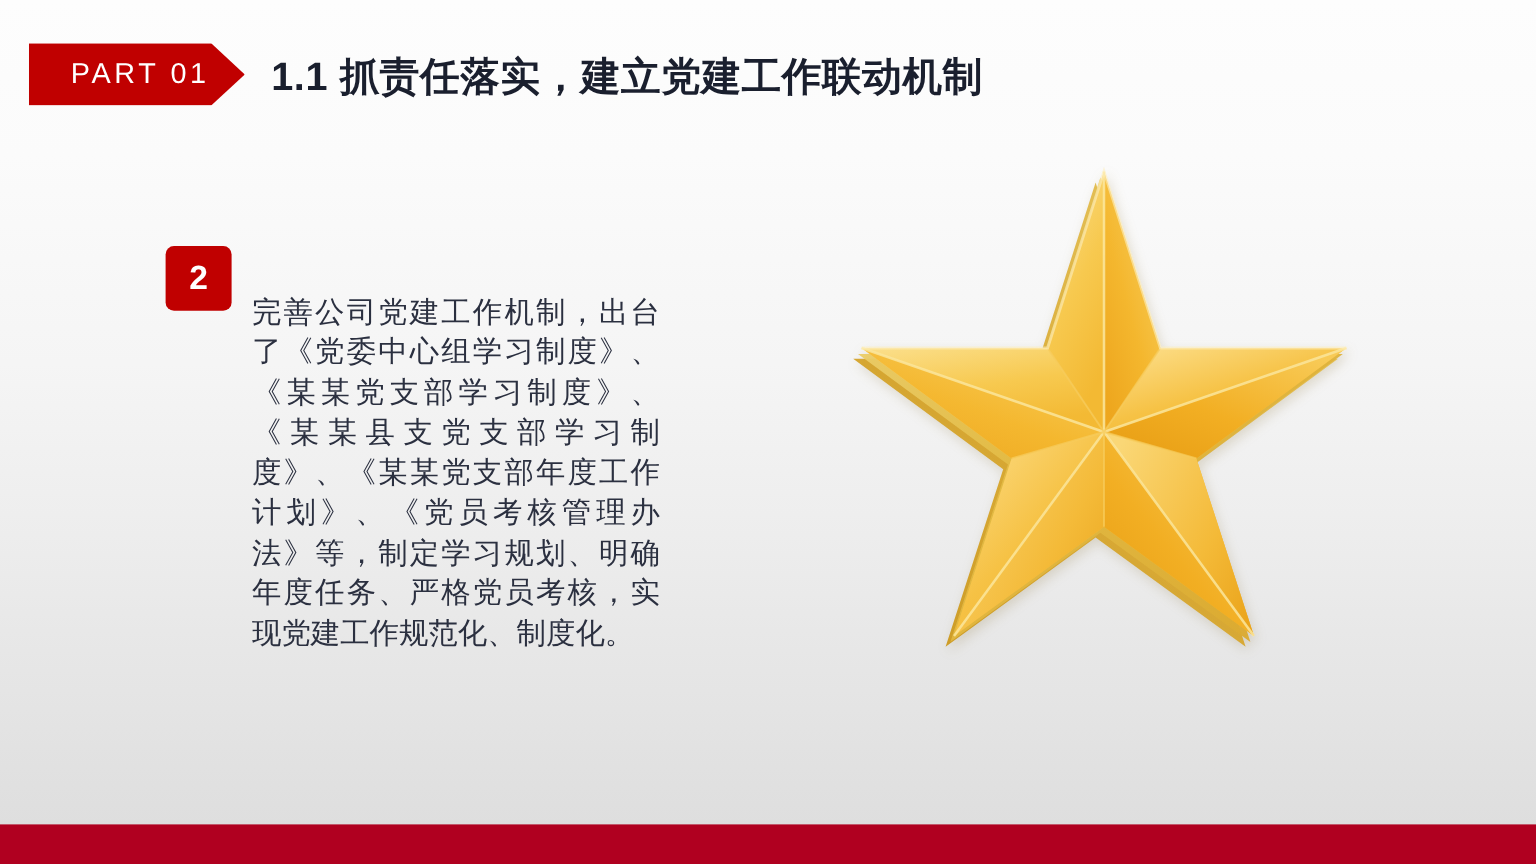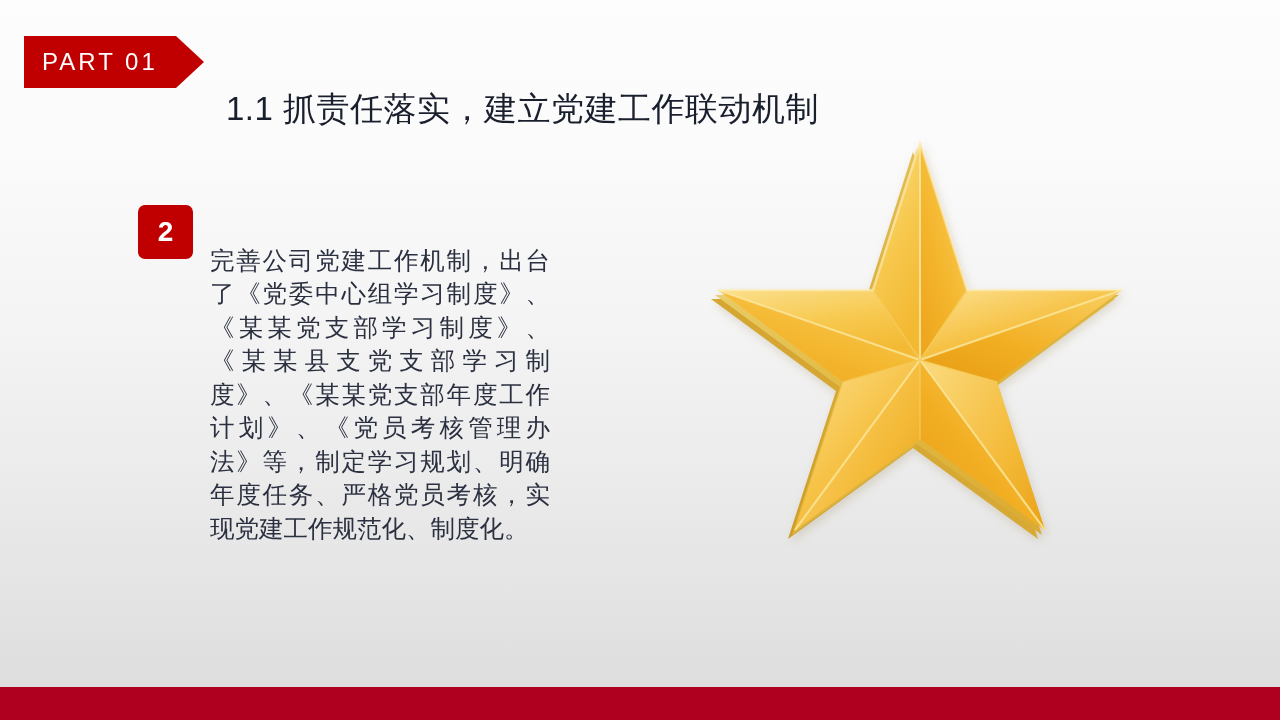--- a/index.html
+++ b/index.html
@@ -47,7 +47,7 @@
     font-size: 24px;
     letter-spacing: 3px;
     font-weight: 400;
-    padding-left: 18px;
+    padding-left: 35px;
     line-height: 1;
     white-space: nowrap;
     font-family: "Liberation Sans", "DejaVu Sans", sans-serif;

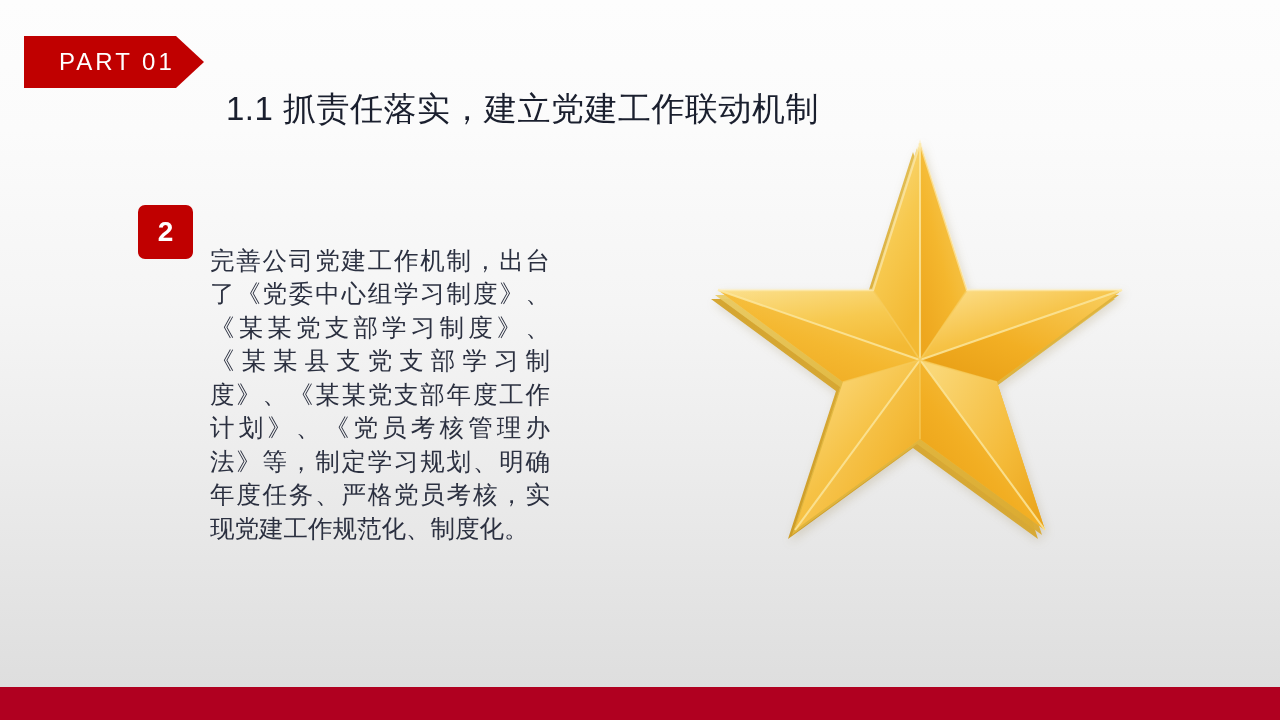--- a/index.html
+++ b/index.html
@@ -61,11 +61,10 @@
     display: flex;
     align-items: center;
     font-size: 33px;
-    font-weight: normal;
+    font-weight: bold;
     color: #1a1f2e;
     letter-spacing: 0.5px;
     white-space: nowrap;
-    margin-top: 45px;
   }
 
   

